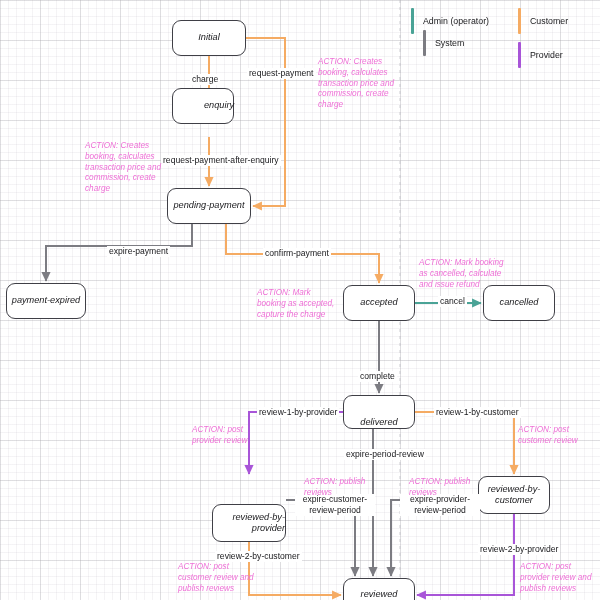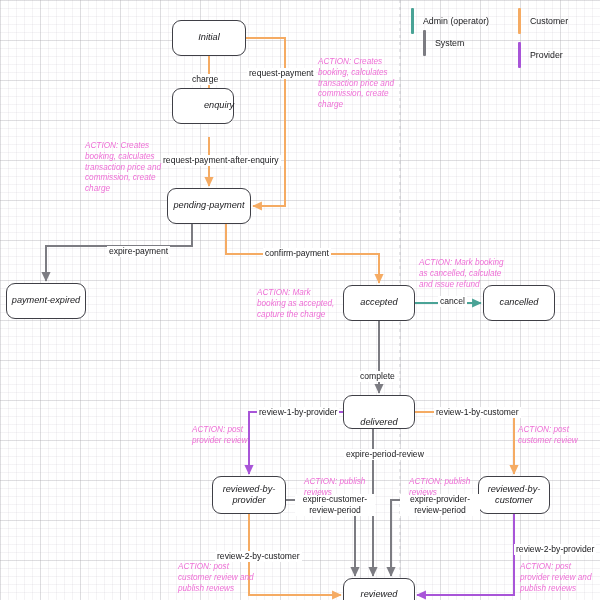--- a/index.html
+++ b/index.html
@@ -136,7 +136,7 @@
   <div class="node" style="left:343px;top:395px;width:72px;height:34px;align-items:flex-end;">
       <span>delivered</span>
     </div>
-  <div class="node" style="left:212px;top:476px;width:74px;height:38px;">
+  <div class="node" style="left:212px;top:504px;width:74px;height:38px;text-align:right;">
       <span>reviewed-by-provider</span>
     </div>
   <div class="node" style="left:478px;top:476px;width:72px;height:38px;">

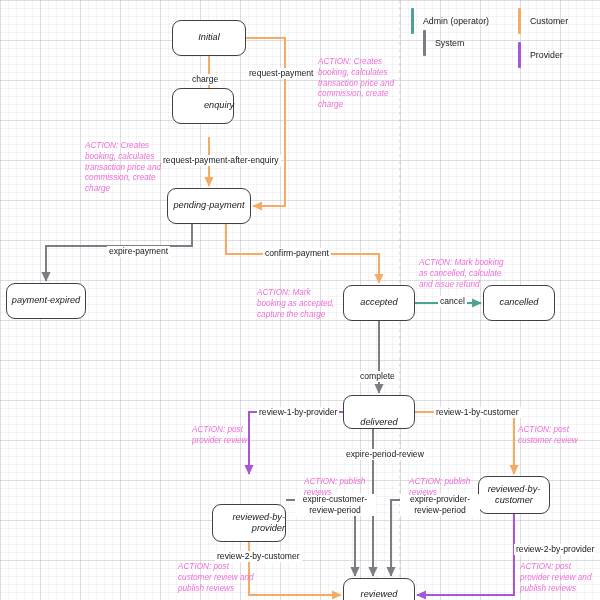--- a/index.html
+++ b/index.html
@@ -159,7 +159,7 @@
   <div class="elabel two" style="left:295px;top:494px;width:76px;">expire-customer-review-period</div>
   <div class="elabel two" style="left:400px;top:494px;width:76px;">expire-provider-review-period</div>
   <div class="elabel" style="left:215px;top:551px;">review-2-by-customer</div>
-  <div class="elabel" style="left:478px;top:544px;margin-left:36px;">review-2-by-provider</div>
+  <div class="elabel" style="left:478px;top:544px;">review-2-by-provider</div>
 
   <div class="action" style="left:318px;top:57px;width:86px;">ACTION: Creates booking, calculates transaction price and commission, create charge</div>
   <div class="action" style="left:85px;top:141px;width:82px;">ACTION: Creates booking, calculates transaction price and commission, create charge</div>

